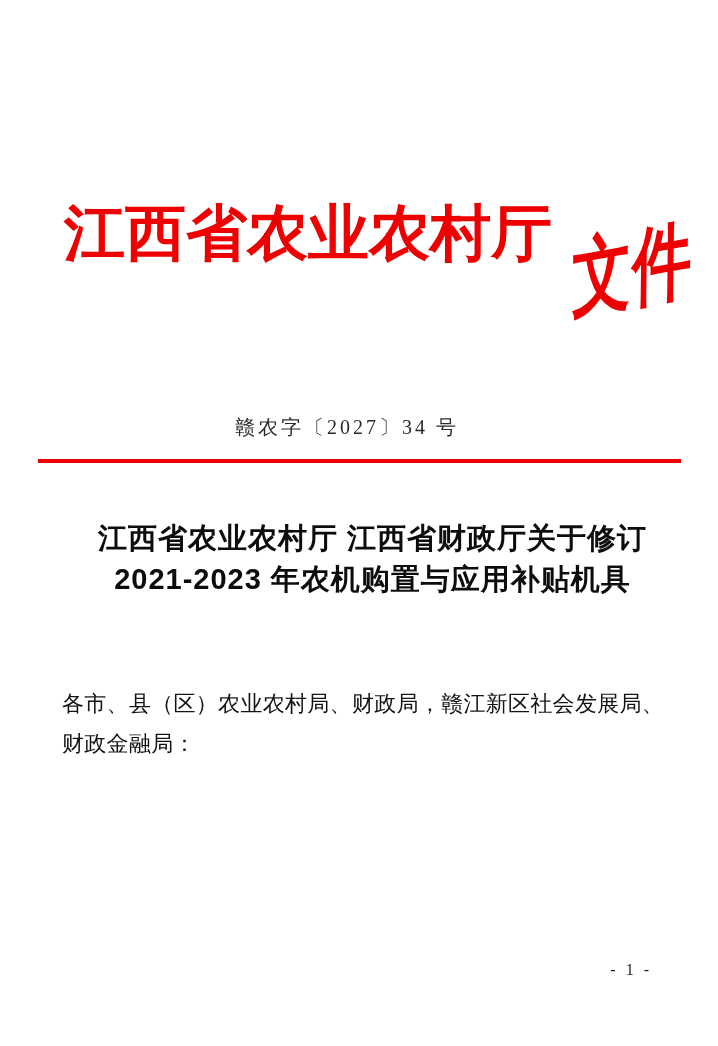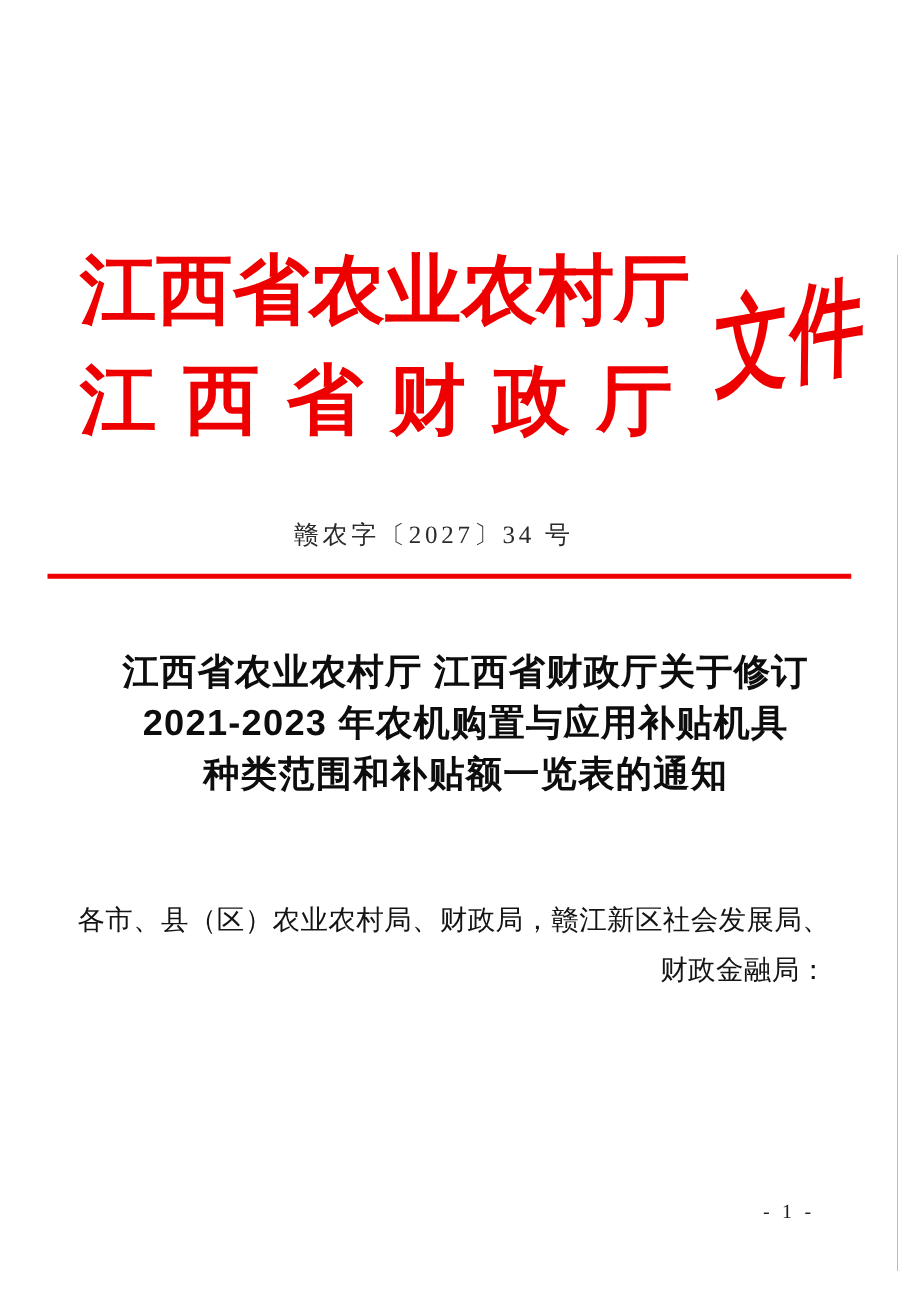--- a/index.html
+++ b/index.html
@@ -139,7 +139,6 @@
   <div class="letterhead">
     <div class="agency-lines">
       <div class="agency-line">江西省农业农村厅</div>
-      <div class="agency-line">江西省财政厅</div>
     </div>
     <div class="doc-word">文件</div>
   </div>

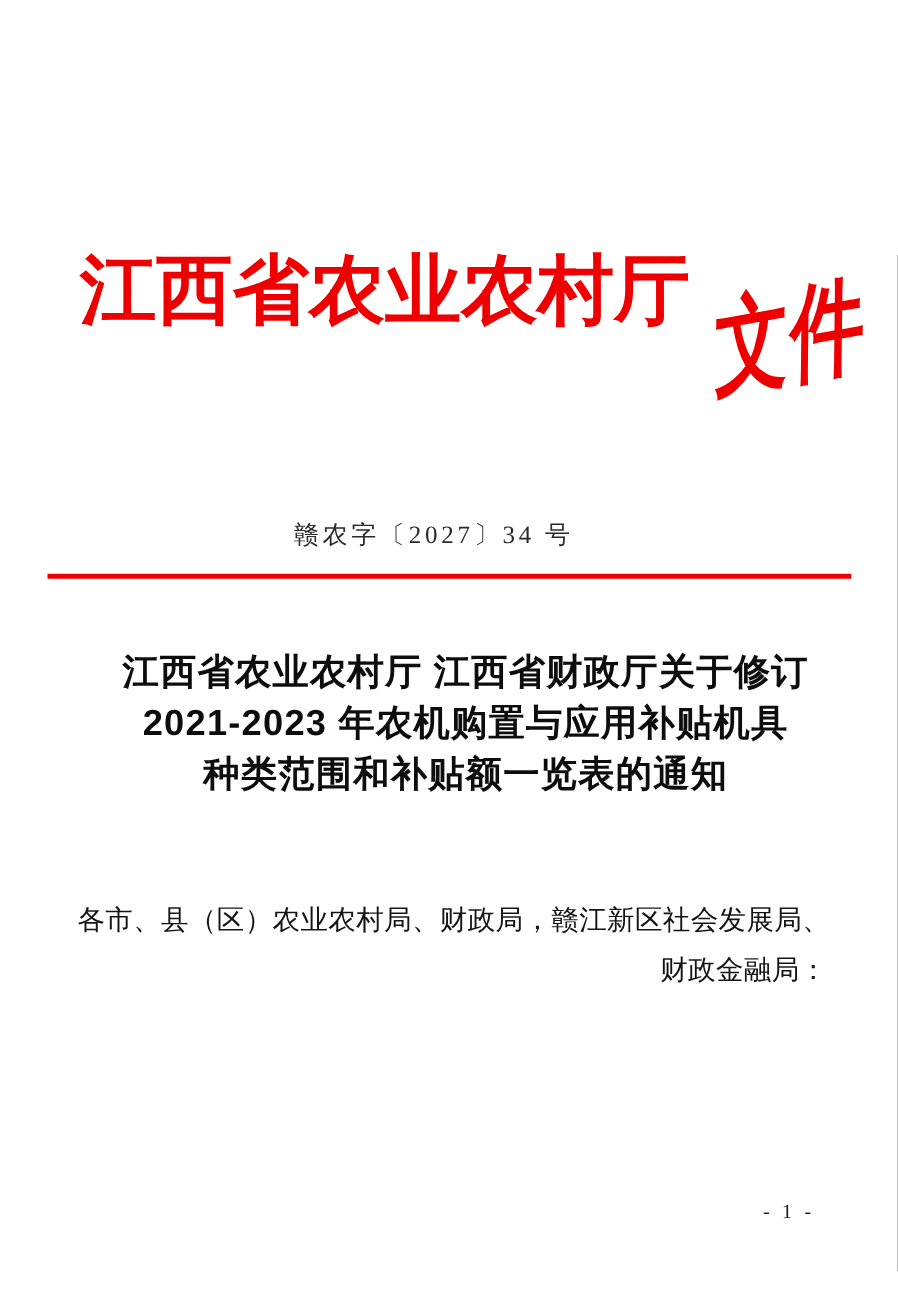--- a/index.html
+++ b/index.html
@@ -150,7 +150,6 @@
   <div class="title-block">
     <div class="title-line">江西省农业农村厅 江西省财政厅关于修订</div>
     <div class="title-line">2021-2023 年农机购置与应用补贴机具</div>
-    <div class="title-line">种类范围和补贴额一览表的通知</div>
   </div>
 
   <div class="body-block">

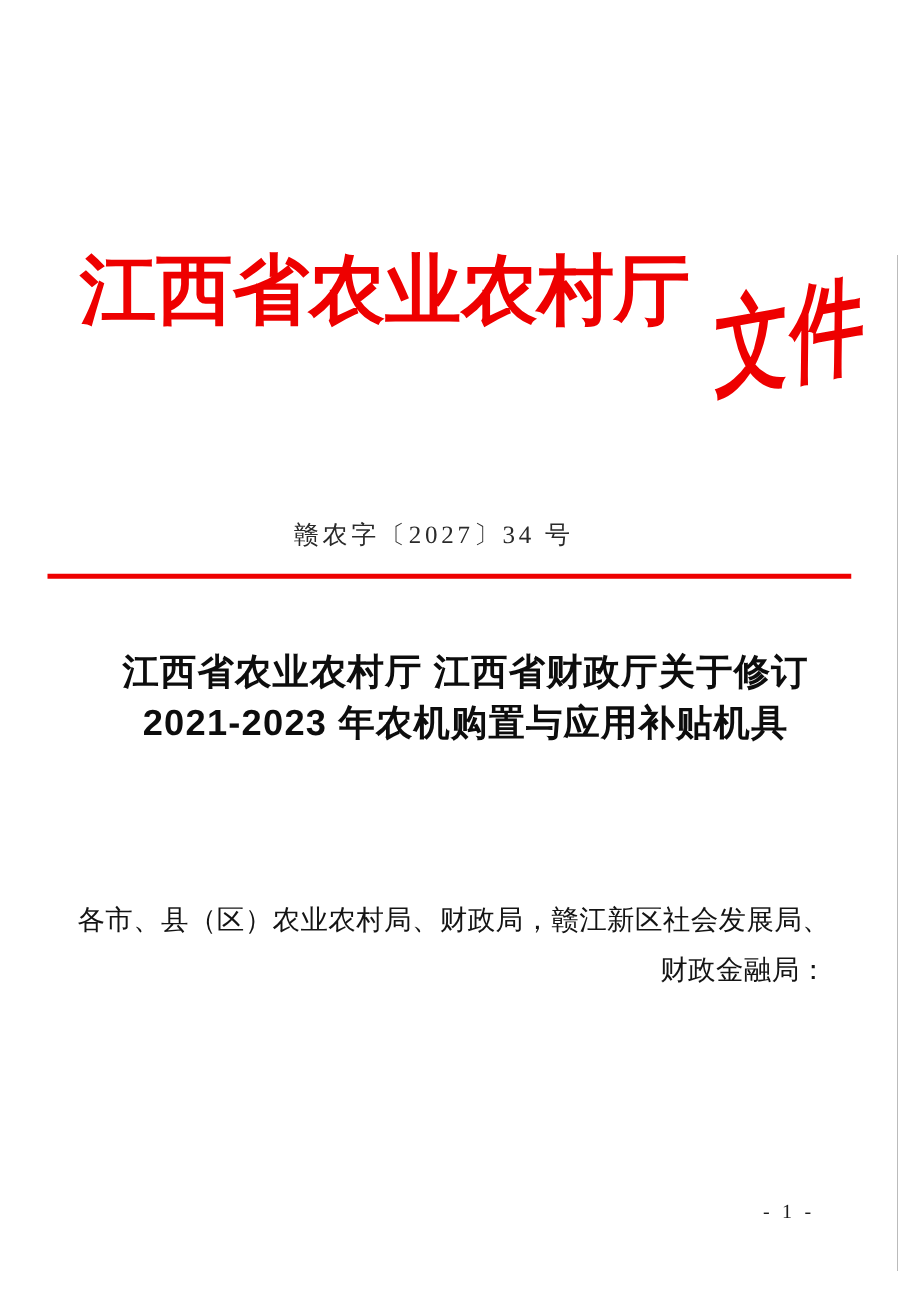--- a/index.html
+++ b/index.html
@@ -104,9 +104,8 @@
   .body-block {
     position: absolute;
     left: 62px;
-    top: 716px;
+    top: 684px;
     width: 600px;
-    text-align: right;
   }
   .body-line {
     font-size: 22px;

